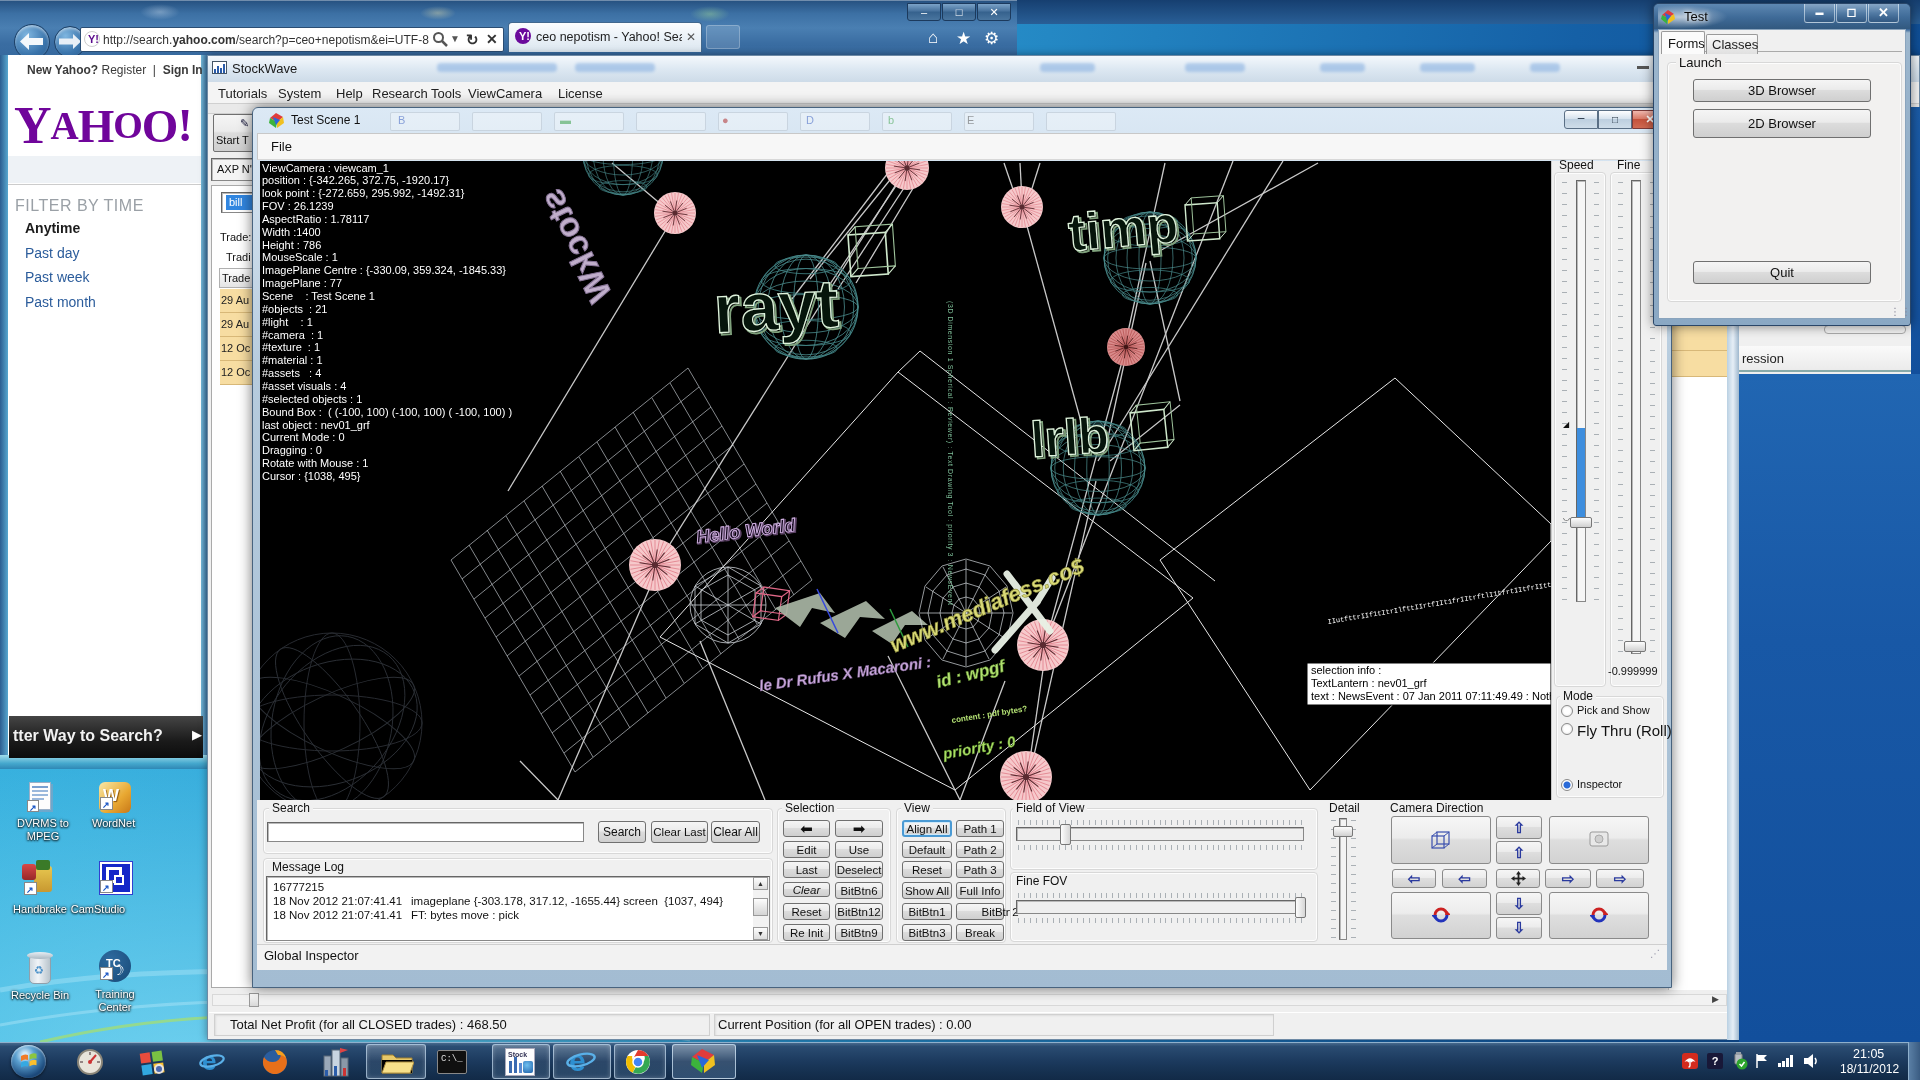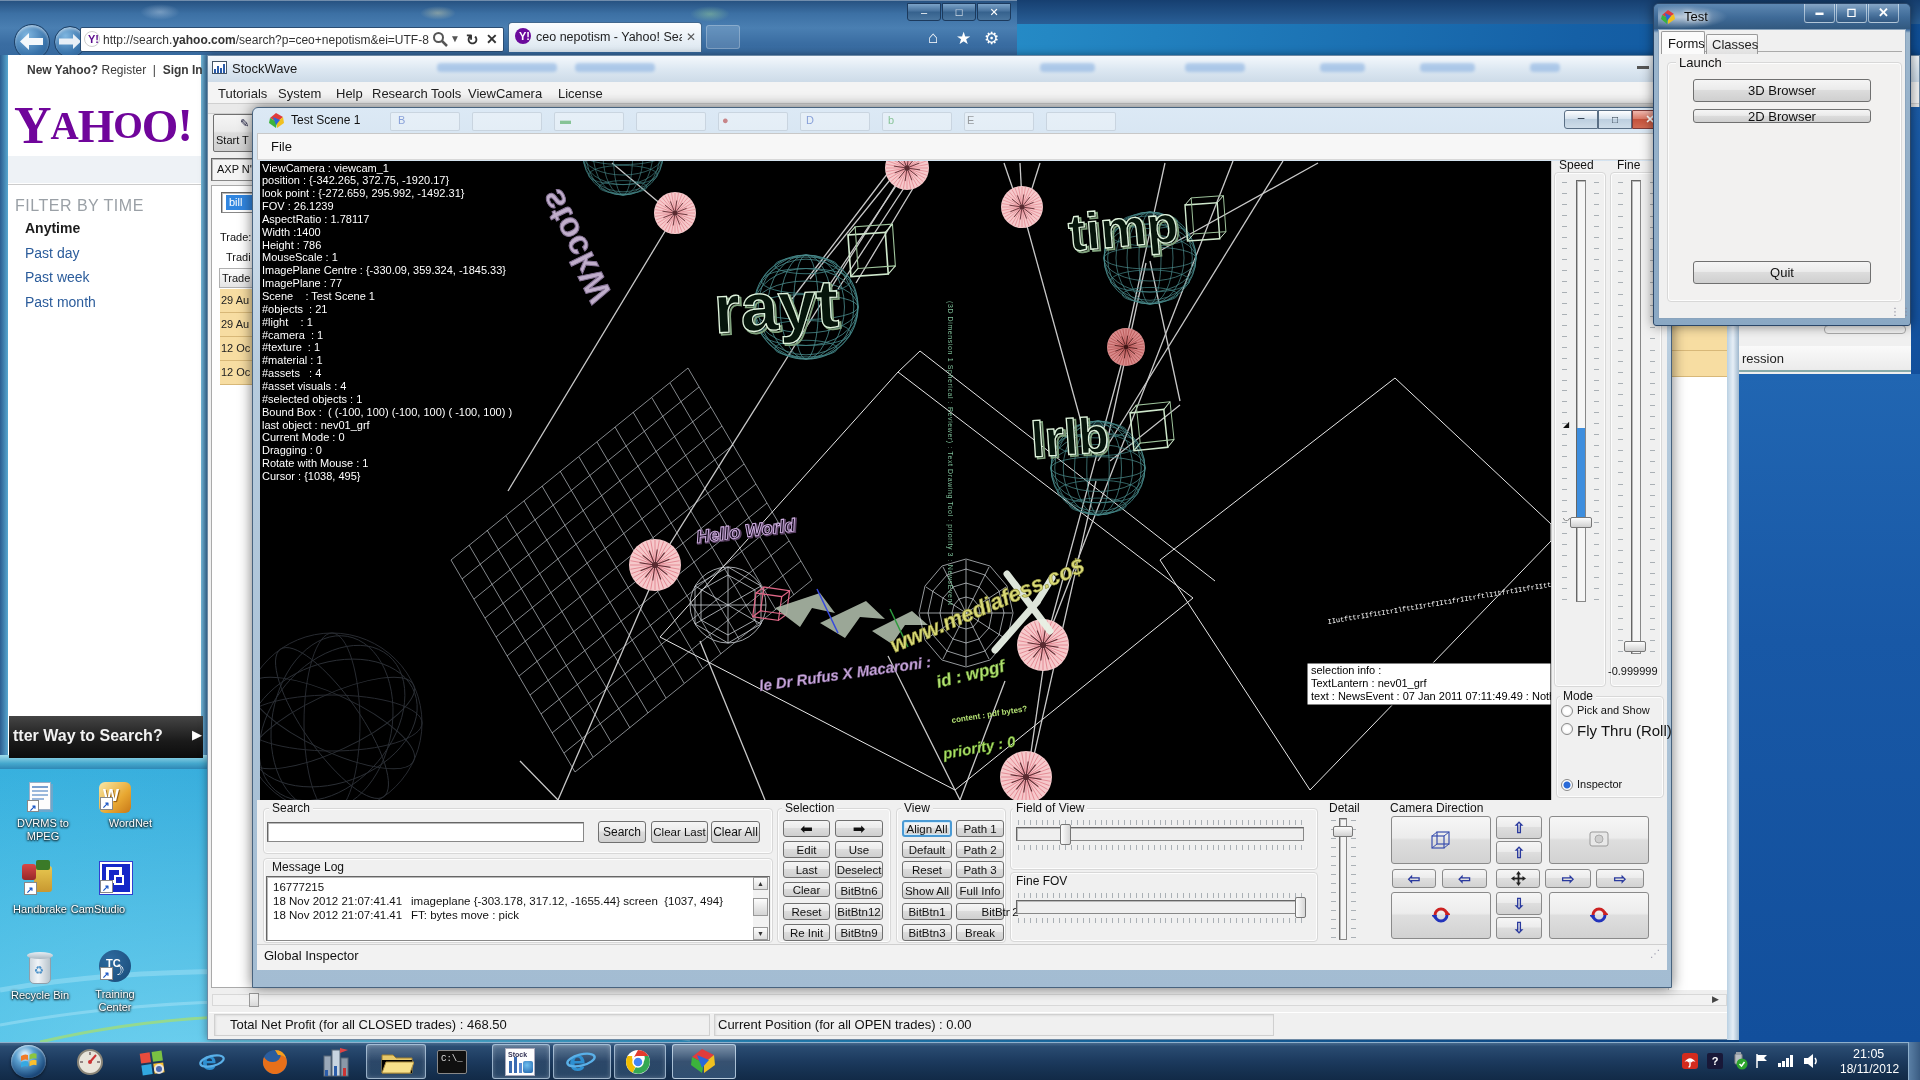--- a/index.html
+++ b/index.html
@@ -1093,7 +1093,7 @@
     <div class="gb" style="left:1667px;top:62px;width:235px;height:240px;background:#f2f1f0"></div>
     <div class="gbl" style="left:1676px;top:55px;background:#f1f0ef;font-size:13px">Launch</div>
     <div class="b7" style="left:1693px;top:79px;width:178px;height:23px;font-size:13px;">3D Browser</div>
-    <div class="b7" style="left:1693px;top:109px;width:178px;height:14px;font-size:13px;">2D Browser</div>
+    <div class="b7" style="left:1693px;top:109px;width:178px;height:29px;font-size:13px;">2D Browser</div>
     <div class="b7" style="left:1693px;top:261px;width:178px;height:23px;font-size:13px;">Quit</div>
     <div class="txt" style="left:1890px;top:306px;font-size:10px;color:#889;letter-spacing:1px">⋮⋮</div>
     <div class="abs" style="left:0;top:1042px;width:1920px;height:38px;background:linear-gradient(180deg,#7a9cbb 0,#45688c 3%,#2a4c72 12%,#1c3a5e 50%,#15304f 80%,#122a47)"></div>

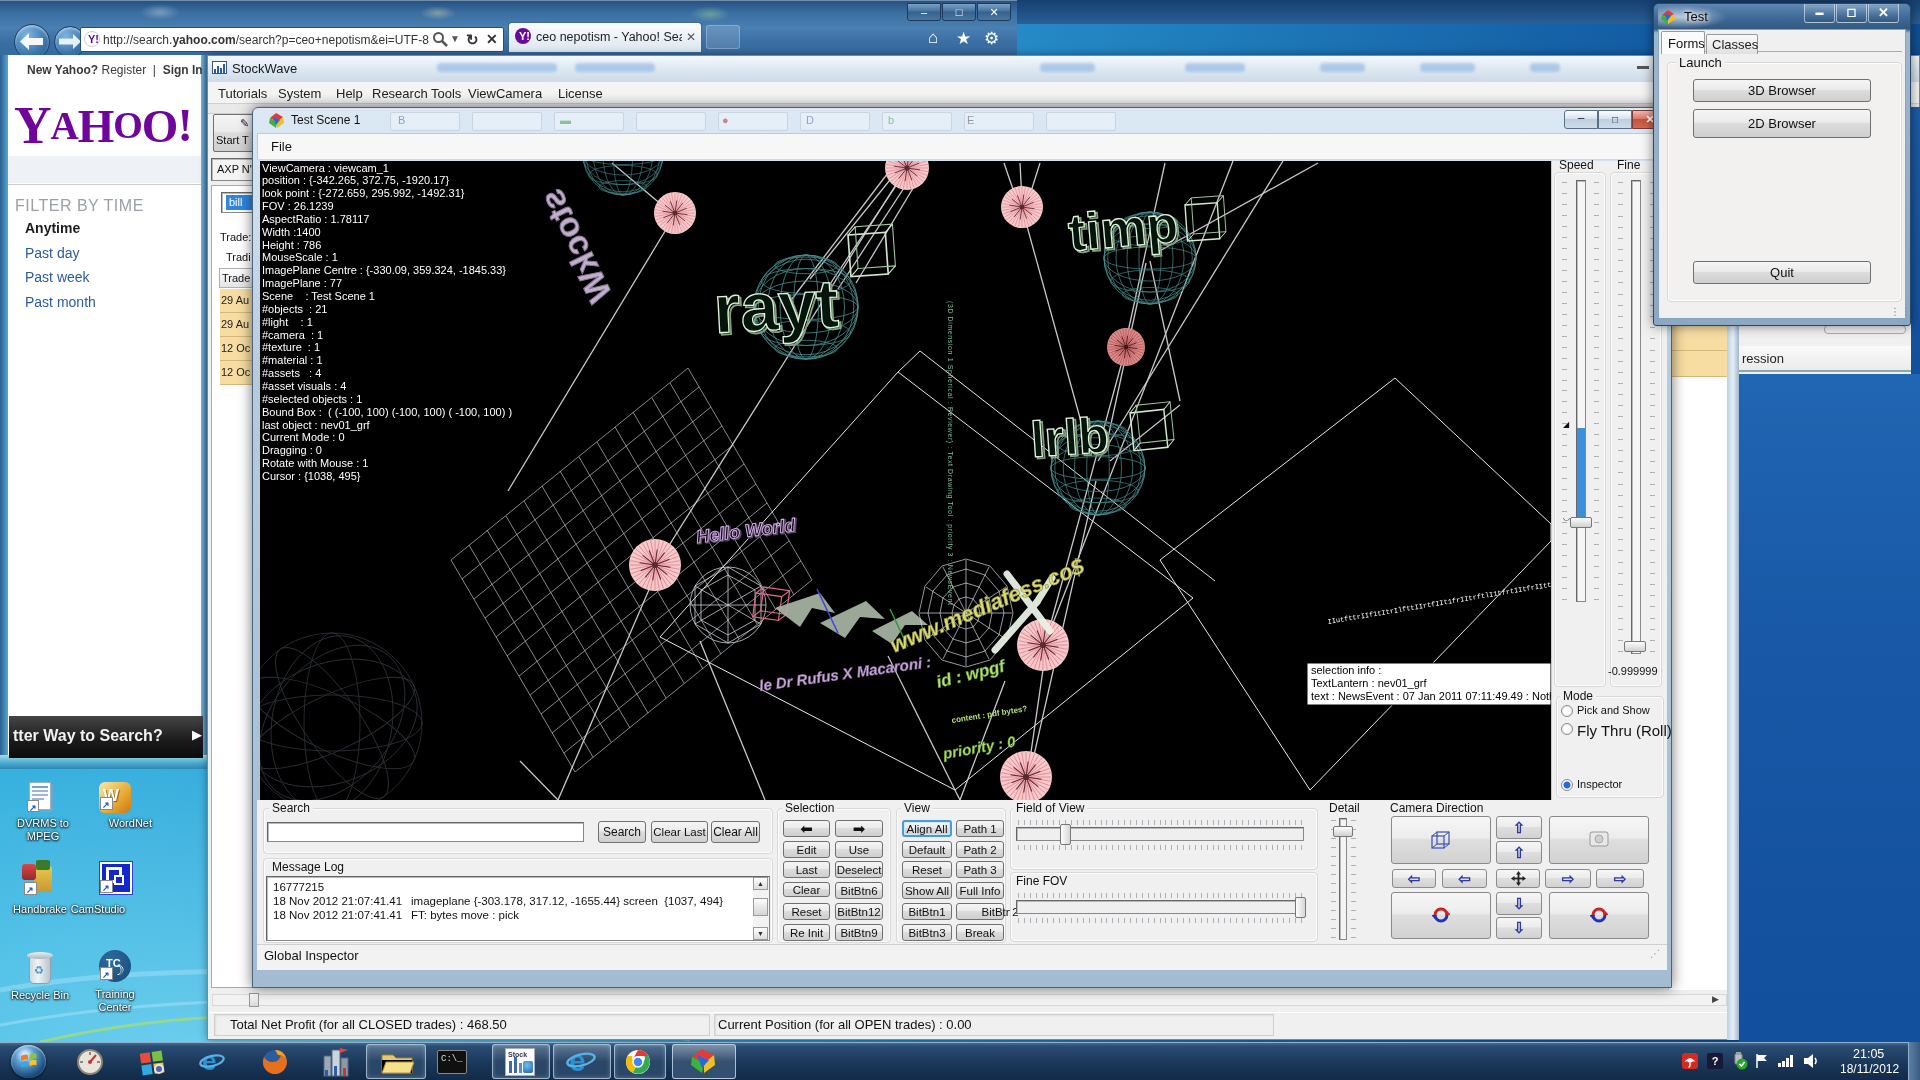--- a/index.html
+++ b/index.html
@@ -90,7 +90,7 @@
       <div style="position:absolute;left:1px;top:15px;width:13px;height:13px;background:#fff;border:1px solid #888"></div>
       <div style="position:absolute;left:3px;top:18px;color:#1a56c4;font-size:9px;font-weight:bold">↗</div>
     </div>
-    <div class="txt" style="left:76px;top:817px;width:76px;text-align:right;font-size:11px;color:#fff;text-shadow:0 1px 2px #000,0 0 3px #000;white-space:normal;line-height:13px">WordNet</div>
+    <div class="txt" style="left:92px;top:817px;width:76px;text-align:left;font-size:11px;color:#fff;text-shadow:0 1px 2px #000,0 0 3px #000;white-space:normal;line-height:13px">WordNet</div>
     <div class="abs" style="left:22px;top:862px;width:36px;height:38px">
       <div style="position:absolute;left:12px;top:4px;width:18px;height:26px;background:linear-gradient(180deg,#e8c850,#c89830);border-radius:3px"></div>
       <div style="position:absolute;left:14px;top:-2px;width:14px;height:10px;background:#3a7a28;border-radius:2px"></div>

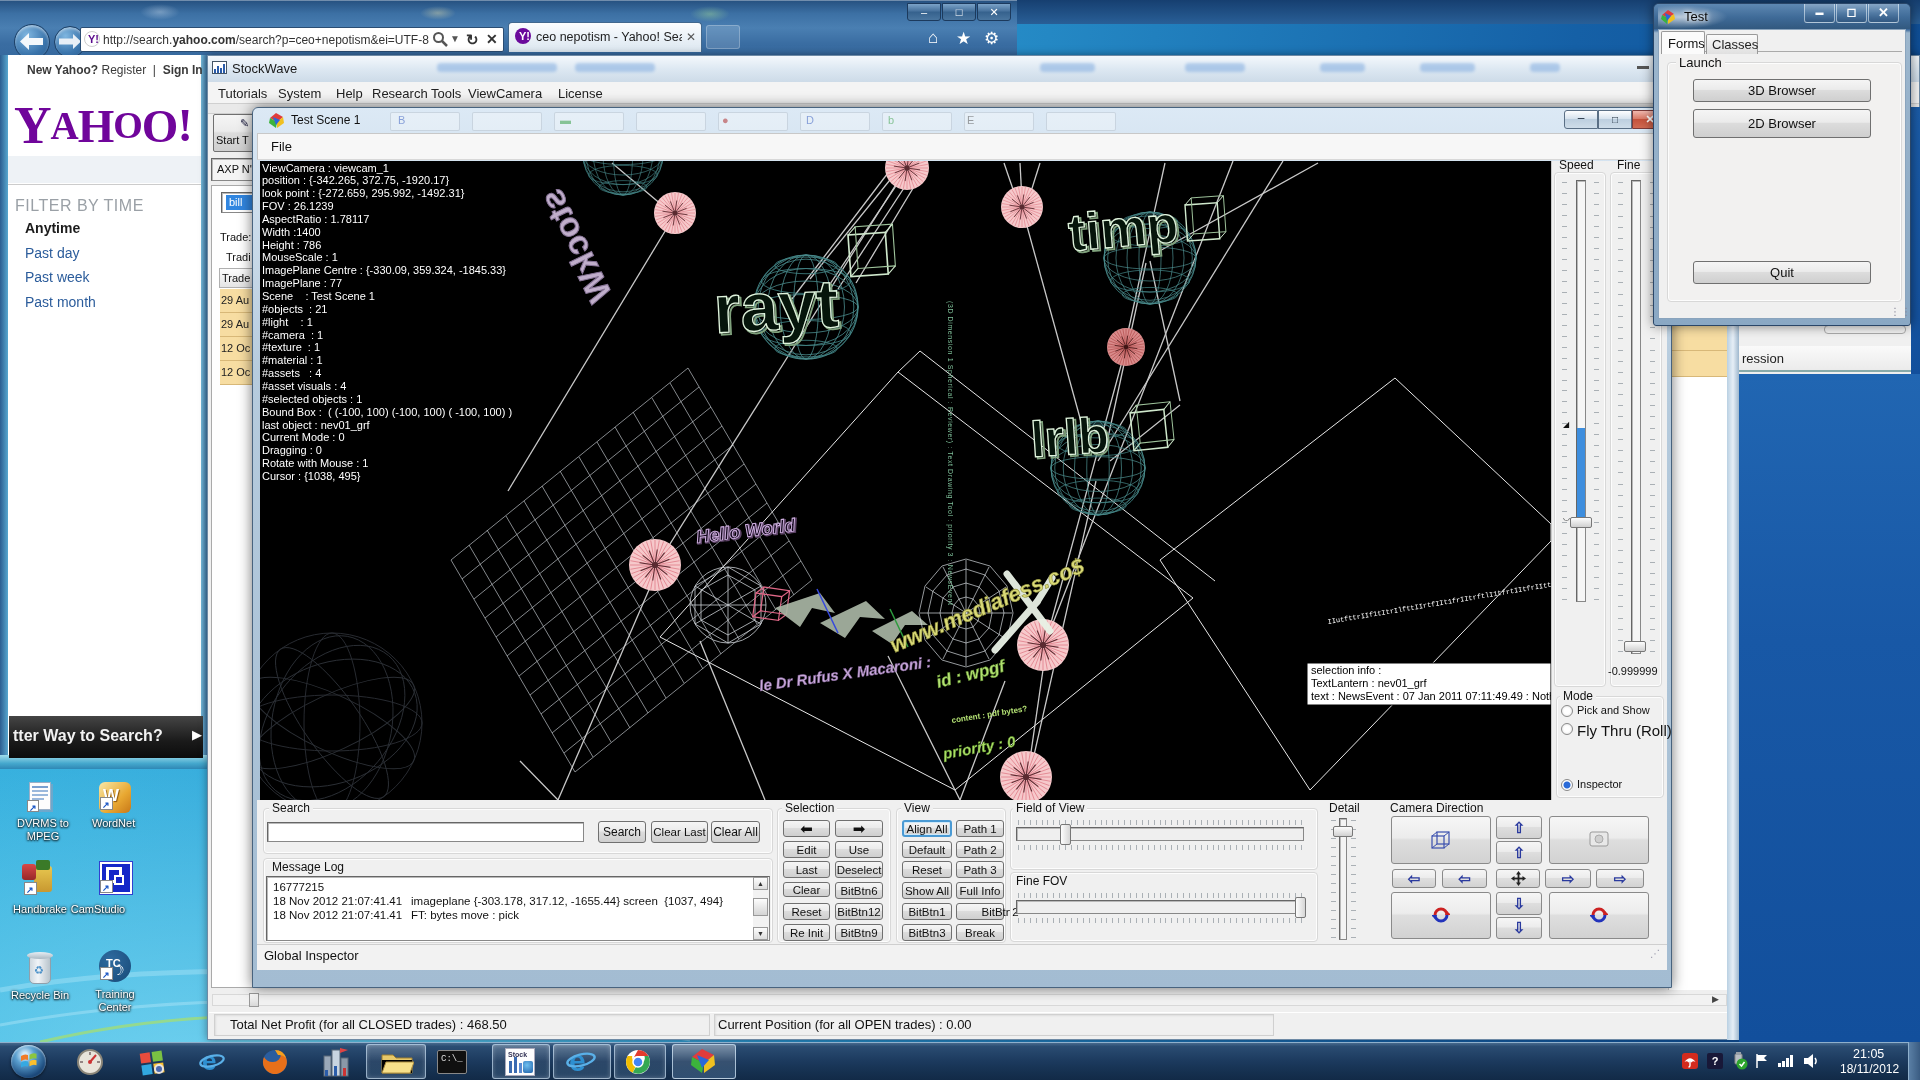--- a/index.html
+++ b/index.html
@@ -752,7 +752,7 @@
     <div class="b7" style="left:835px;top:841px;width:48px;height:17px;font-size:11.5px;">Use</div>
     <div class="b7" style="left:783px;top:861px;width:47px;height:17px;font-size:11.5px;">Last</div>
     <div class="b7" style="left:835px;top:861px;width:48px;height:17px;font-size:11.5px;">Deselect</div>
-    <div class="b7" style="left:783px;top:882px;width:47px;height:15px;font-size:11.5px;">Clear</div>
+    <div class="b7" style="left:783px;top:882px;width:47px;height:15px;font-size:11.5px;font-style:italic;">Clear</div>
     <div class="b7" style="left:835px;top:882px;width:48px;height:17px;font-size:11.5px;">BitBtn6</div>
     <div class="b7" style="left:783px;top:903px;width:47px;height:17px;font-size:11.5px;">Reset</div>
     <div class="b7" style="left:835px;top:903px;width:48px;height:17px;font-size:11.5px;">BitBtn12</div>

